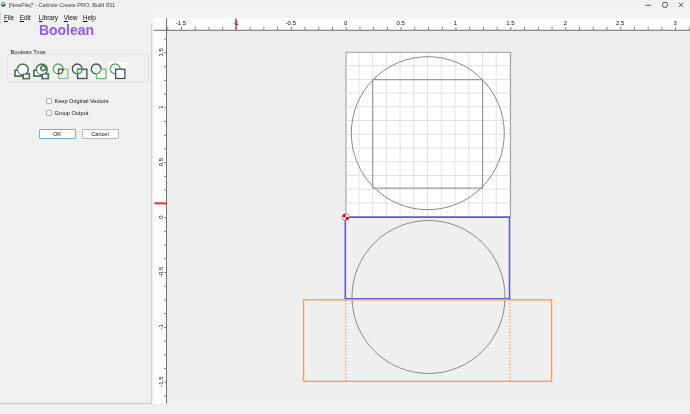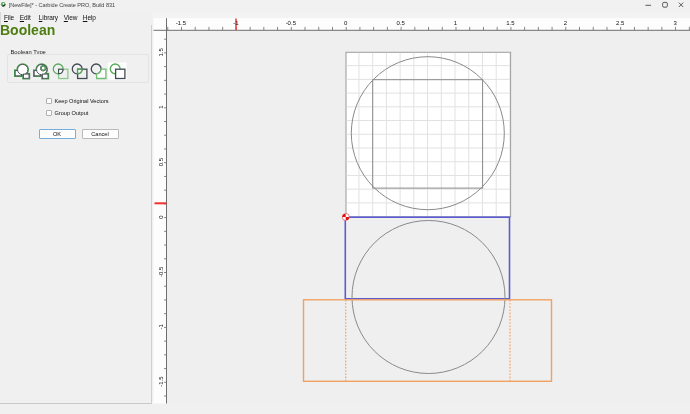--- a/index.html
+++ b/index.html
@@ -36,7 +36,7 @@
 <div class="abs" style="left:0;top:401.5px;width:153px;height:1px;background:#fbfbfb;"></div>
 
 <div class="abs" style="left:0;top:25px;width:151px;height:378px;background:#f0f0f0;border-right:1px solid #cfcfcf;border-bottom:1px solid #c9c9c9;"></div>
-<div class="abs" style="left:0;top:22px;width:133px;font-size:14px;font-weight:bold;color:#4d7c0f;">Boolean</div>
+<div class="abs" style="left:0;top:22px;width:133px;text-align:center;font-size:14px;font-weight:bold;color:#8b5cf6;">Boolean</div>
 <div class="abs" style="left:10.5px;top:48.5px;font-size:5.8px;color:#222;">Boolean Type</div>
 <div class="abs" style="left:7px;top:54px;width:140px;height:27px;border:1px solid #e3e3e3;border-radius:2px;"></div>
 

